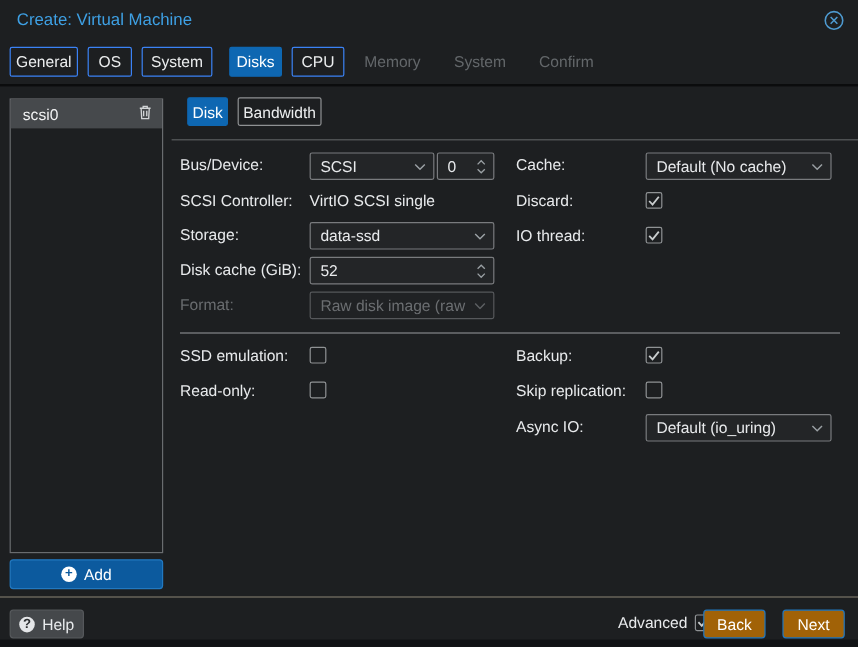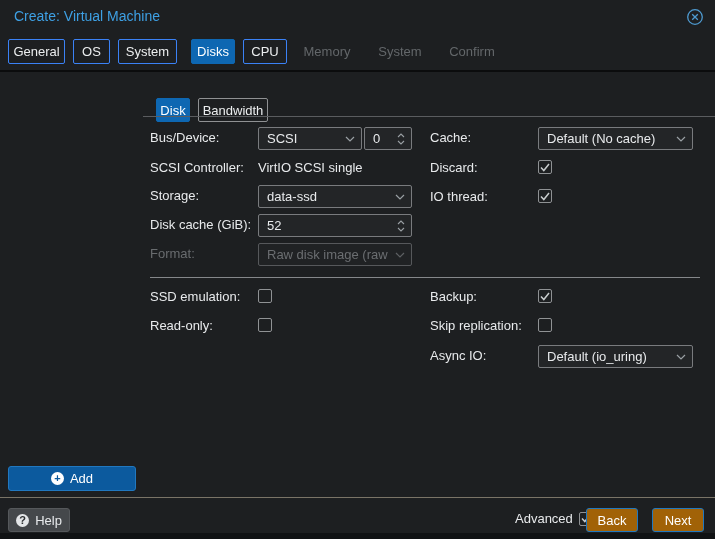--- a/index.html
+++ b/index.html
@@ -95,6 +95,19 @@
 
   <div class="hdr-sep"></div>
 
+  <div class="sidebar">
+    <div class="side-row">
+      <span class="grow">scsi0</span>
+      <span>
+        <svg width="12" height="13" viewBox="0 0 12 13" fill="none" stroke="#d2d5d7" stroke-width="1.1">
+          <path d="M1.5 3.2h9"></path>
+          <path d="M4.3 3V1.6h3.4V3"></path>
+          <path d="M2.6 3.2l.5 8.6h5.8l.5-8.6"></path>
+          <path d="M4.7 5.2v4.6M7.3 5.2v4.6"></path>
+        </svg>
+      </span>
+    </div>
+  </div>
   <div class="add-btn">
     <span class="circle-ic add-ic">+</span>
     <span>Add</span>

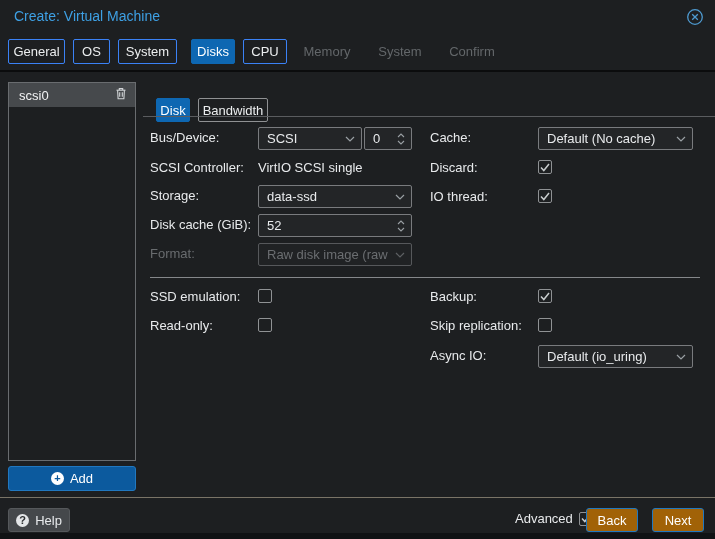--- a/index.html
+++ b/index.html
@@ -34,7 +34,7 @@
   .help-ic{background:#e4e6e8;color:#2c2f31;}
 
   
-  .stab{position:absolute;top:98px;height:24px;box-sizing:border-box;border:1px solid #8f9193;
+  .stab{position:absolute;top:81px;height:24px;box-sizing:border-box;border:1px solid #8f9193;
     background:transparent;color:#eceeef;font-size:13px;display:flex;align-items:center;
     justify-content:center;border-radius:2px;cursor:pointer;}
   .stab.active{background:#0e67b2;border-color:#0e67b2;color:#fff;}

